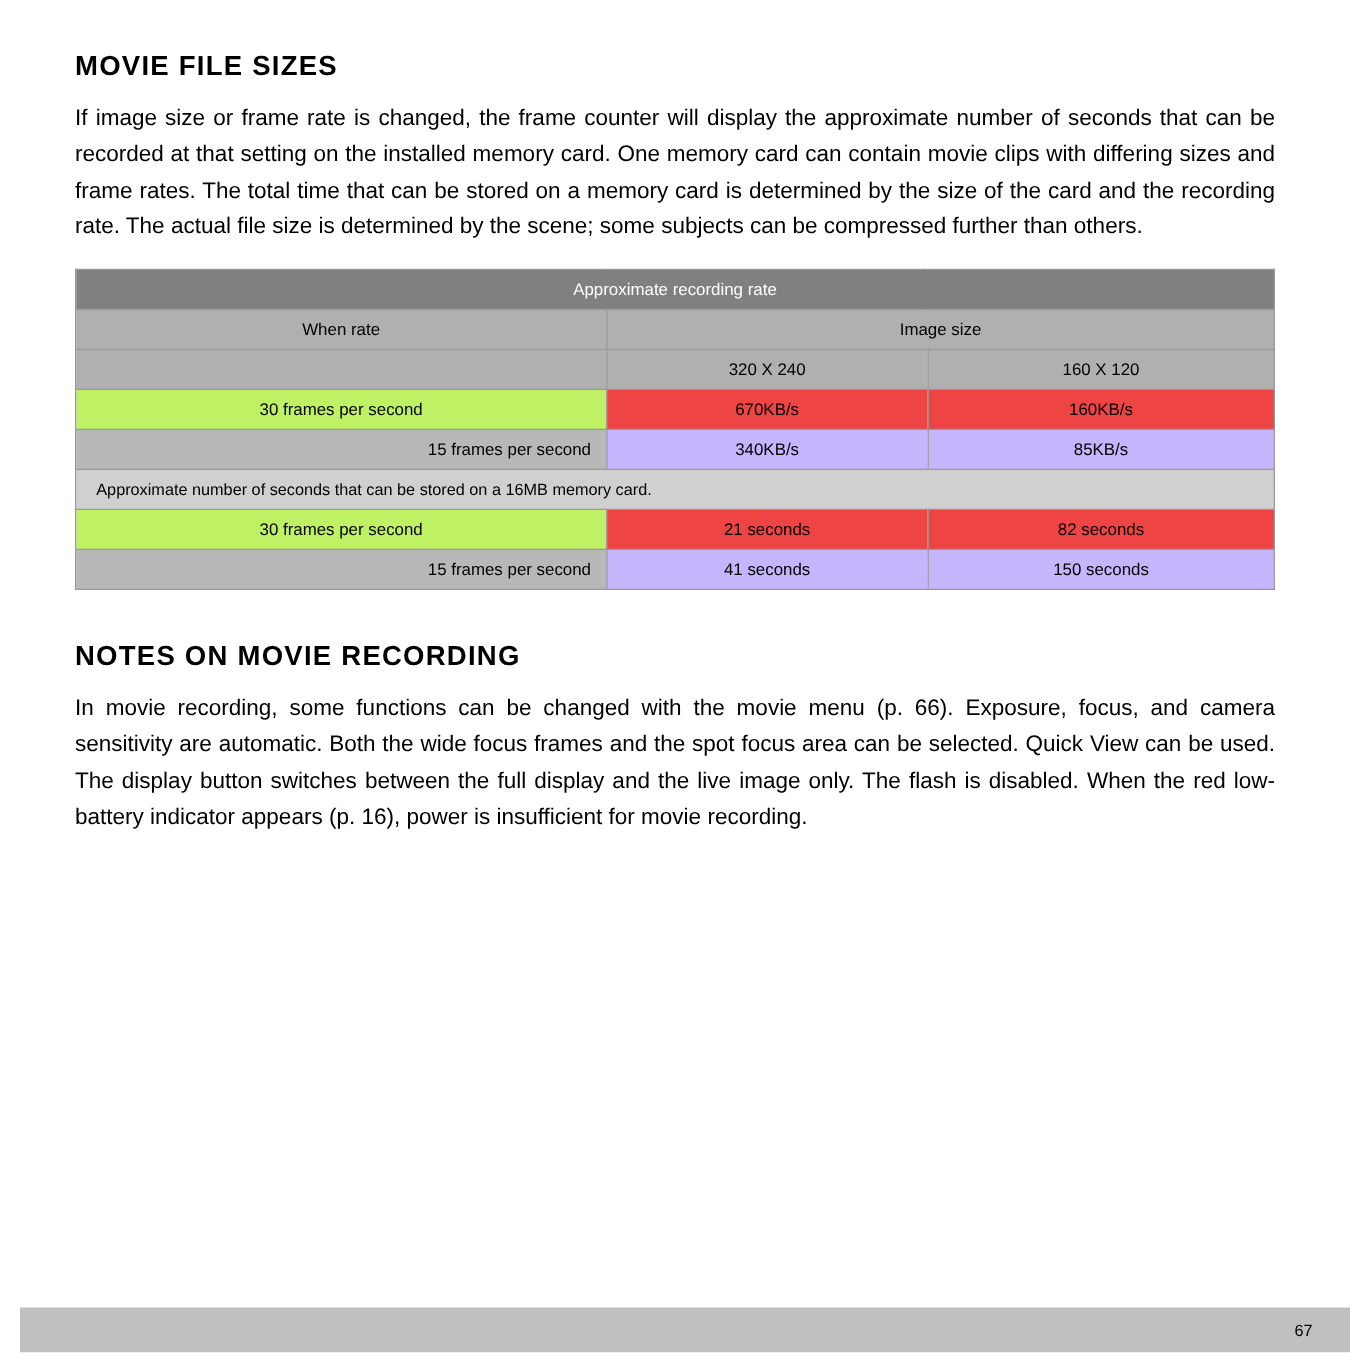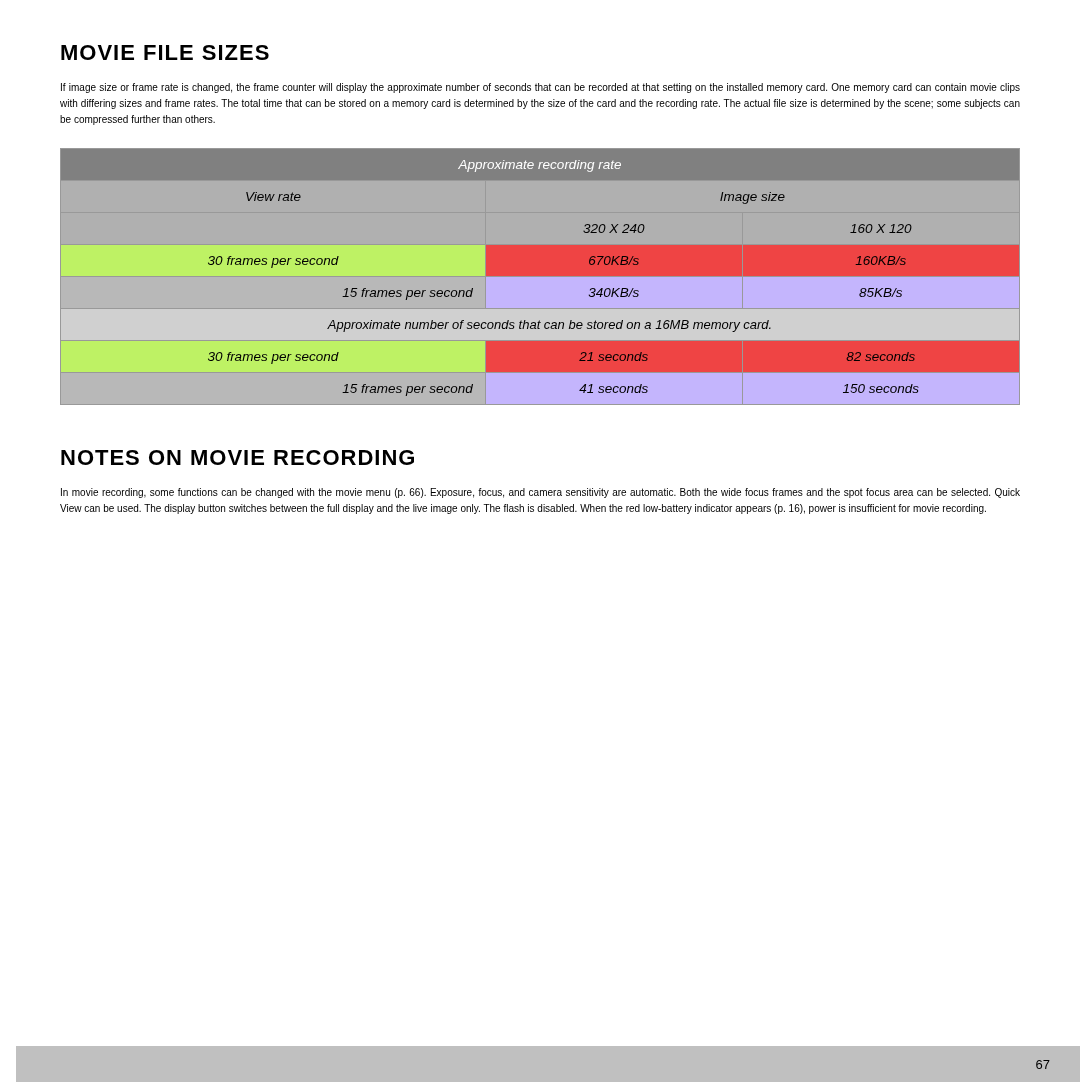--- a/index.html
+++ b/index.html
@@ -32,7 +32,7 @@
     }
 
     .body-text {
-      font-size: 10px;
+      font-size: 18px;
       line-height: 1.6;
       text-align: justify;
       margin-bottom: 20px;

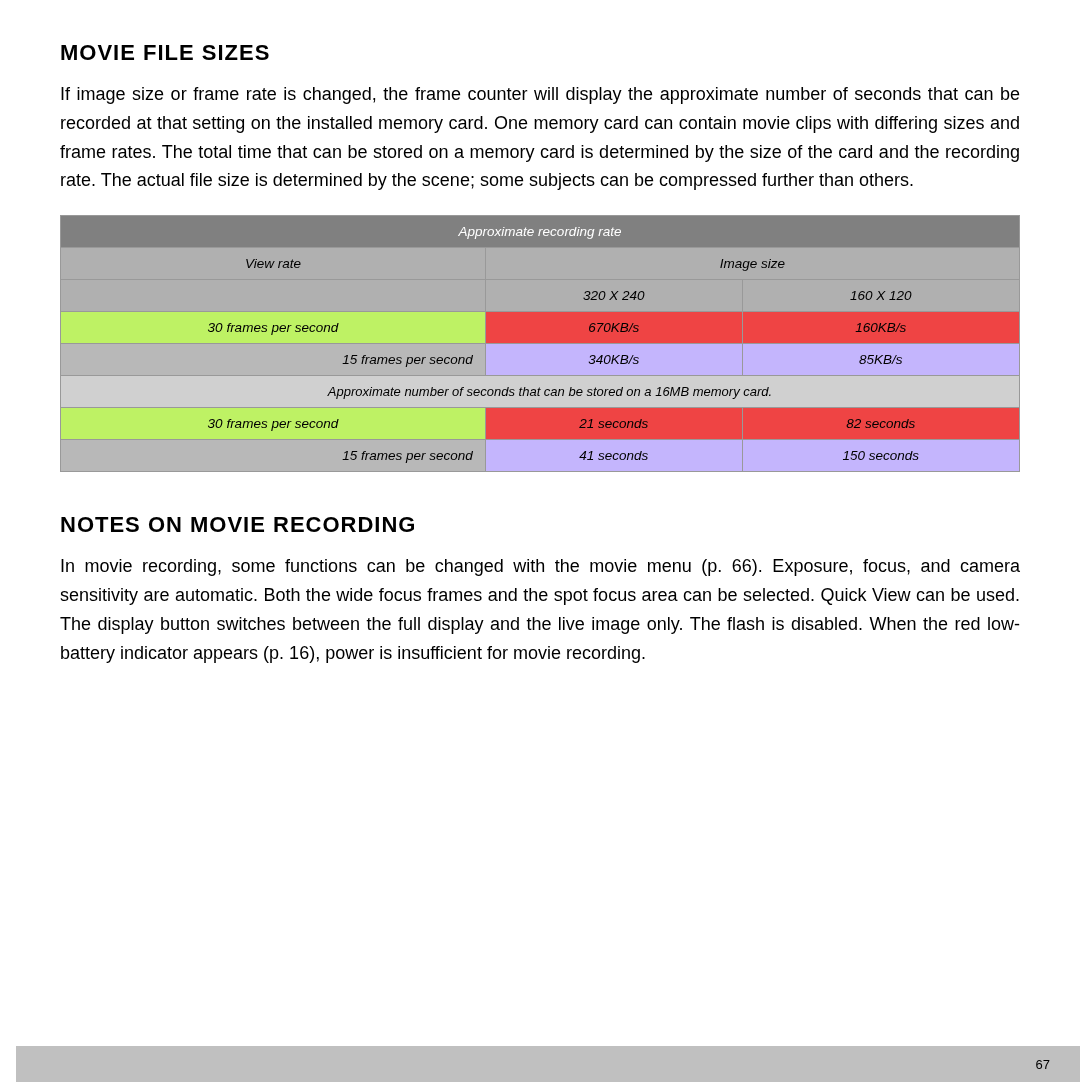--- a/index.html
+++ b/index.html
@@ -44,7 +44,6 @@
       border-collapse: collapse;
       margin-bottom: 40px;
       font-size: 13.5px;
-      font-style: italic;
     }
 
     .recording-table td {

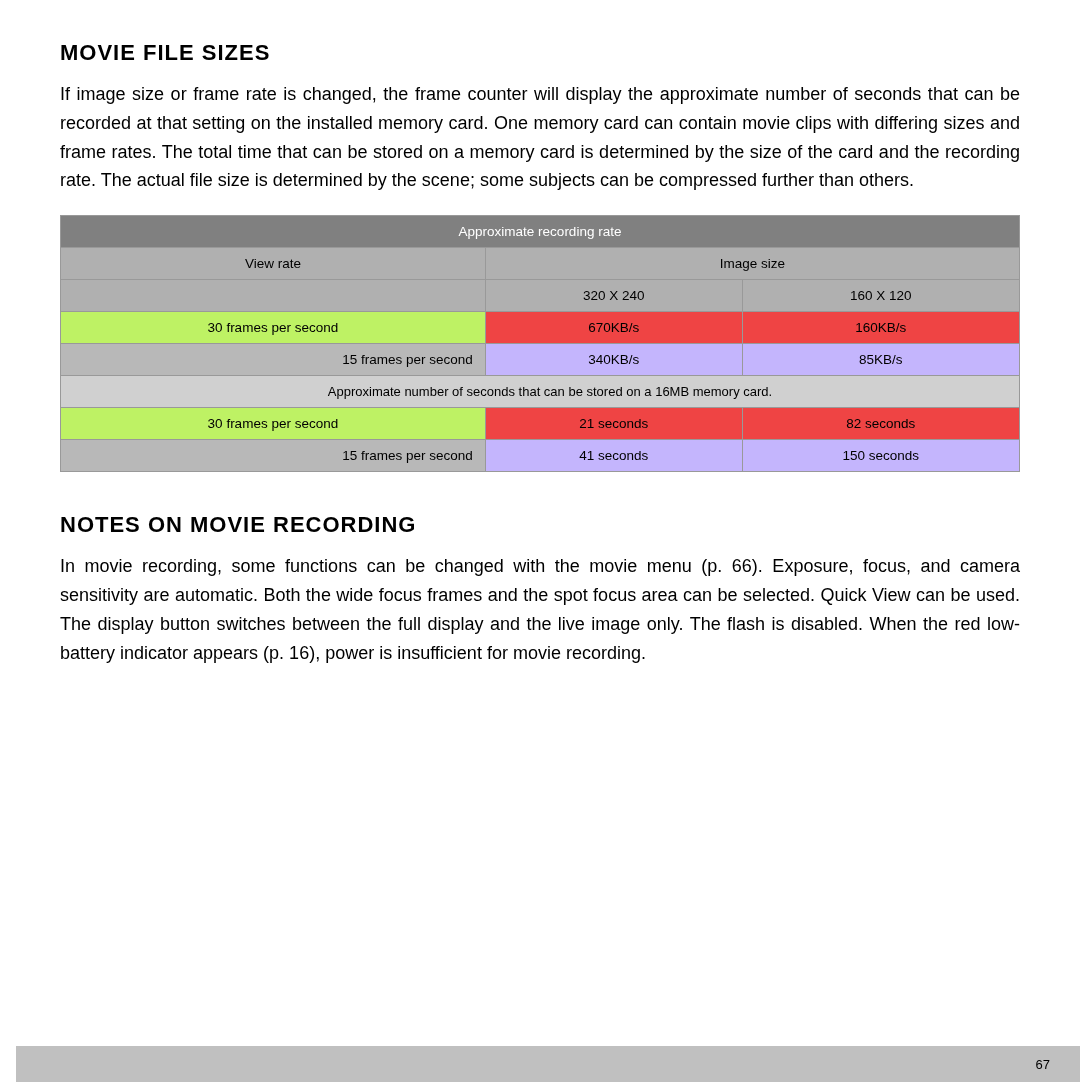--- a/index.html
+++ b/index.html
@@ -131,7 +131,7 @@
       </tr>
 
       <tr class="subheader-row">
-        <td class="frame-rate-cell">View rate</td>
+        <td class="frame-rate-cell">When rate</td>
         <td colspan="2">Image size</td>
       </tr>
 

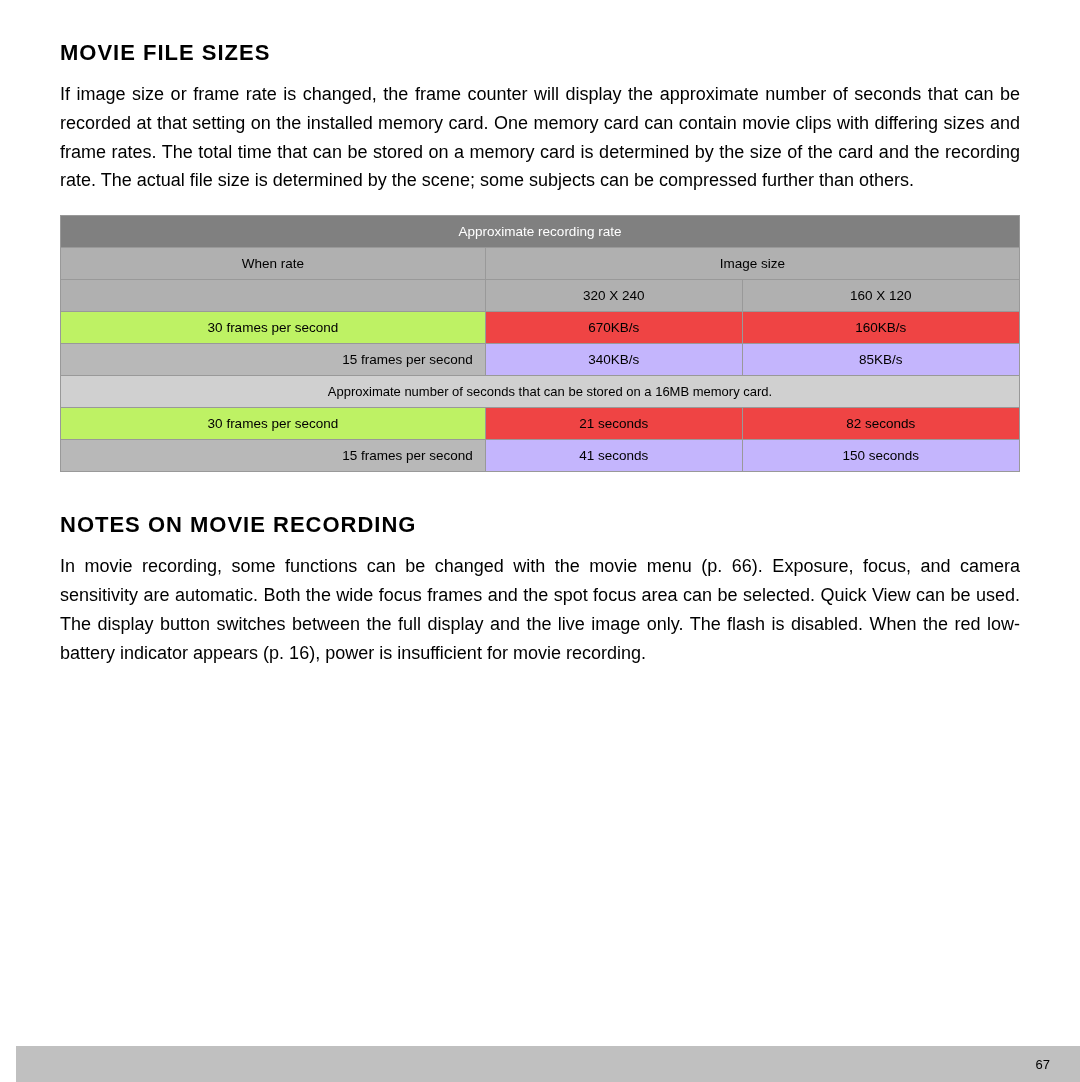--- a/index.html
+++ b/index.html
@@ -77,9 +77,9 @@
 
     .span-row td {
       background-color: #d0d0d0;
-      text-align: center;
+      text-align: left;
       font-size: 13px;
-      padding-left: 32px;
+      padding-left: 16px;
     }
 
     .alt-row td.frame-rate-cell {

